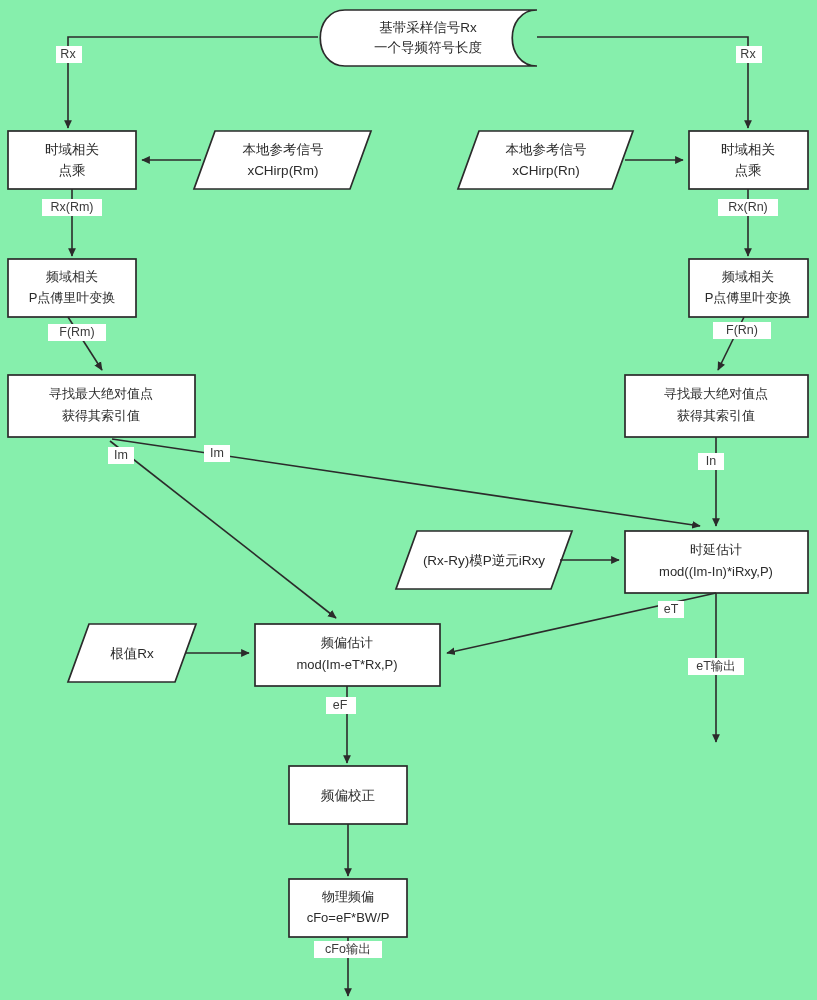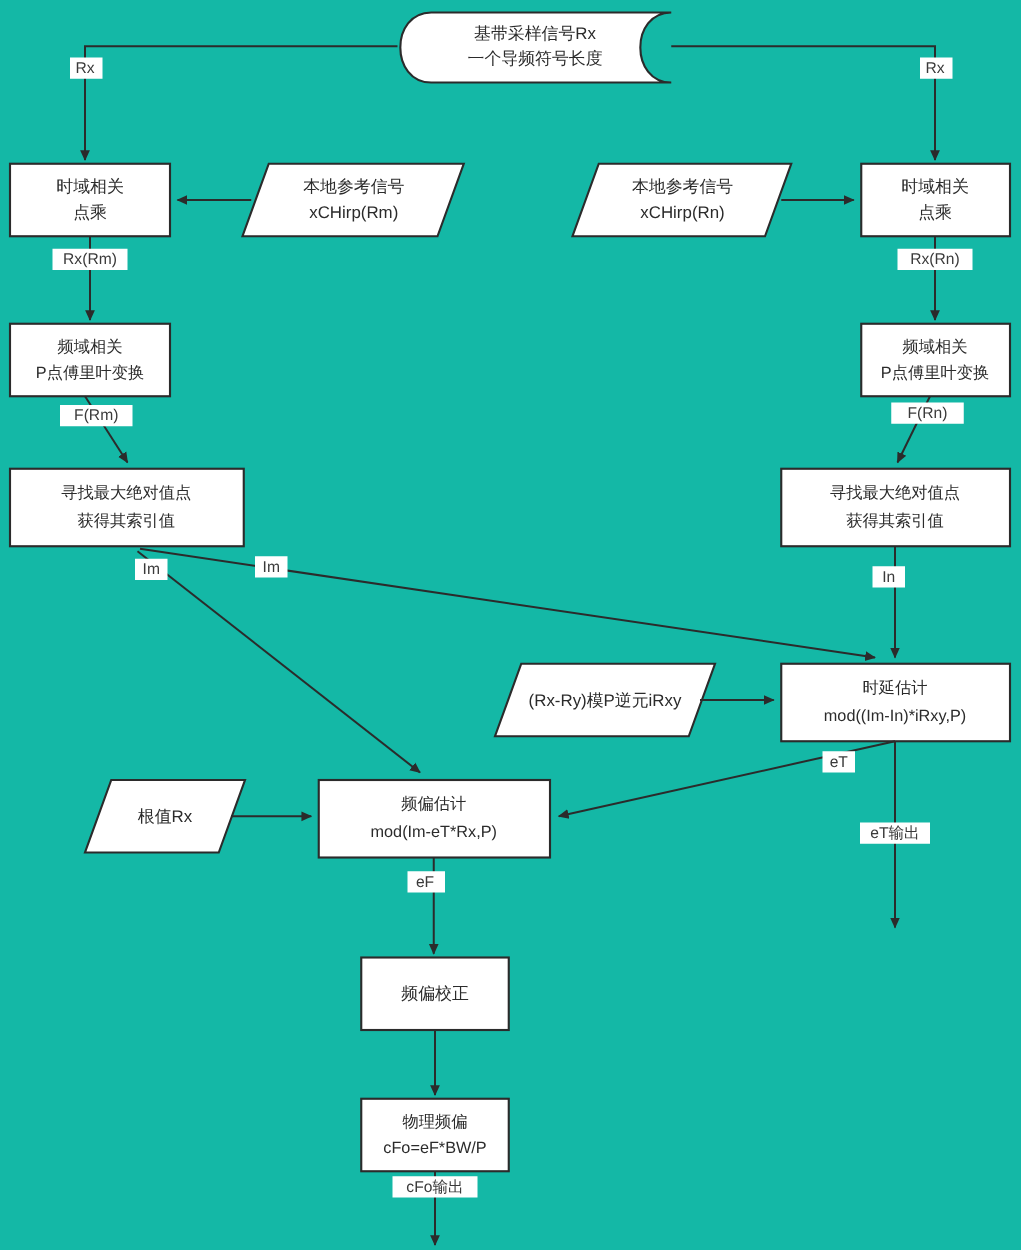--- a/index.html
+++ b/index.html
@@ -18,7 +18,7 @@
     position: relative;
     width: 817px;
     height: 1000px;
-    background: #14b8a6;
+    background: #86efac;
   }
   svg#flow {
     display: block;

